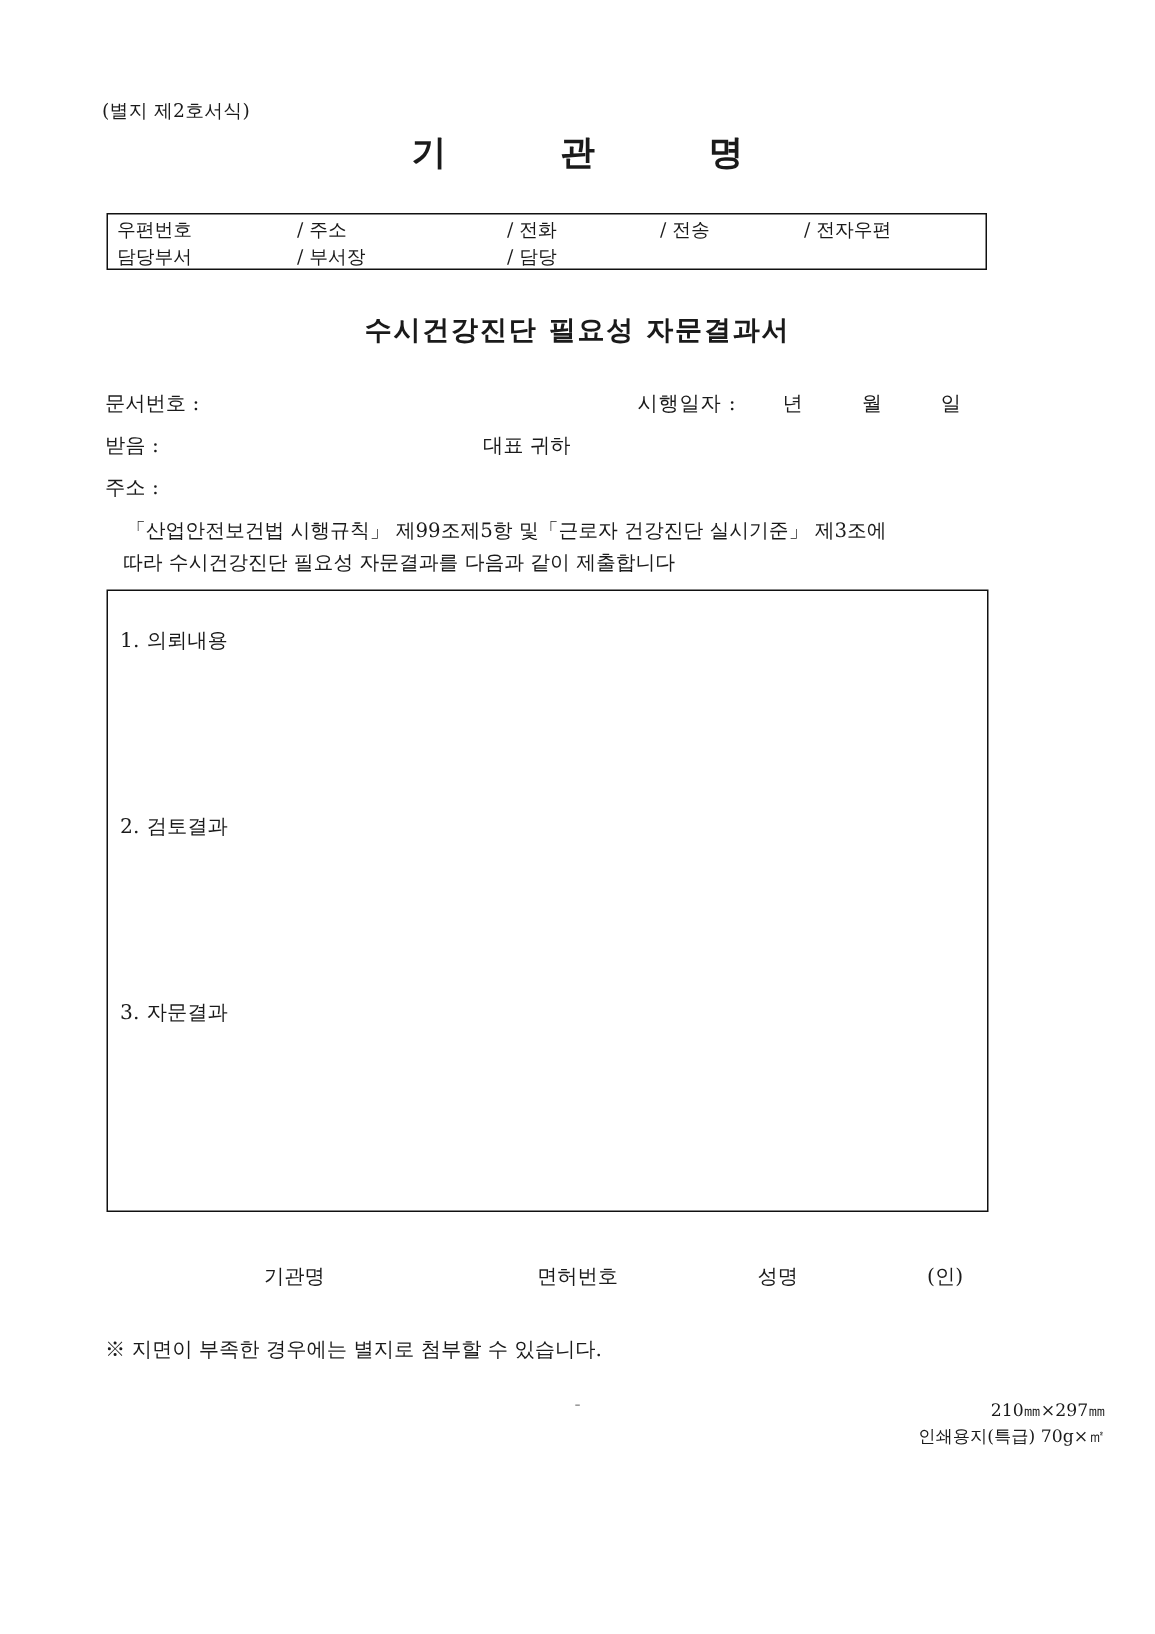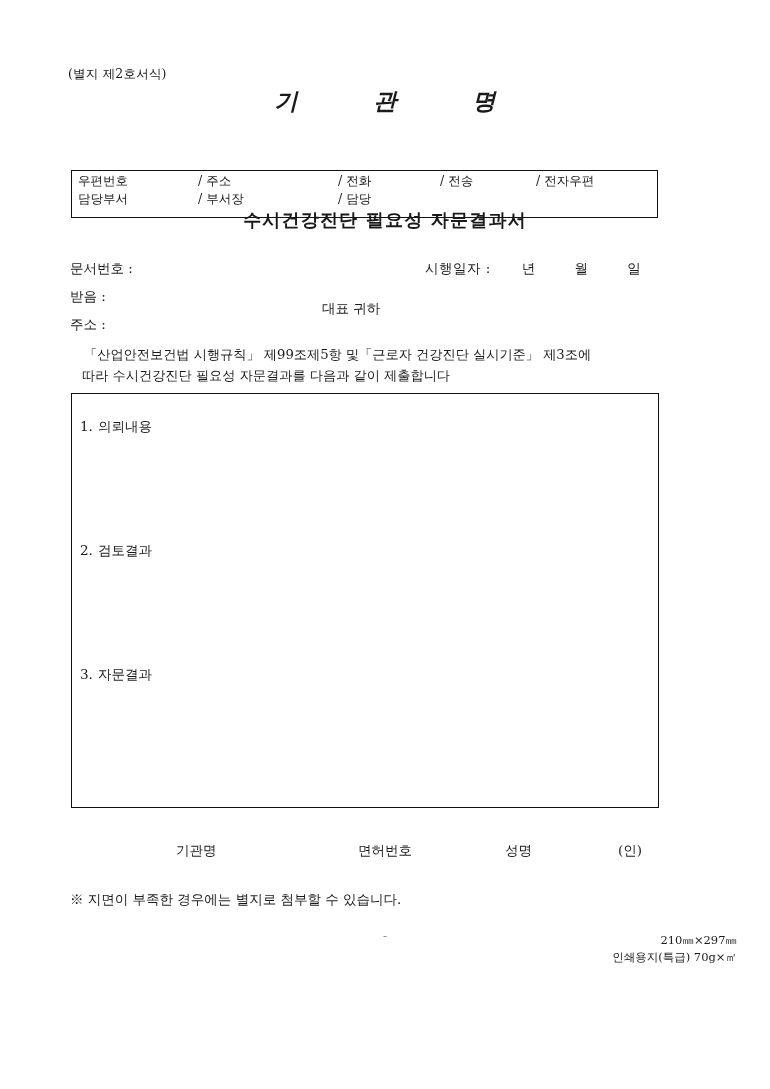--- a/index.html
+++ b/index.html
@@ -43,7 +43,6 @@
     letter-spacing: 34px;
     text-indent: 34px;
     white-space: nowrap;
-    font-style: italic;
   }
 
   

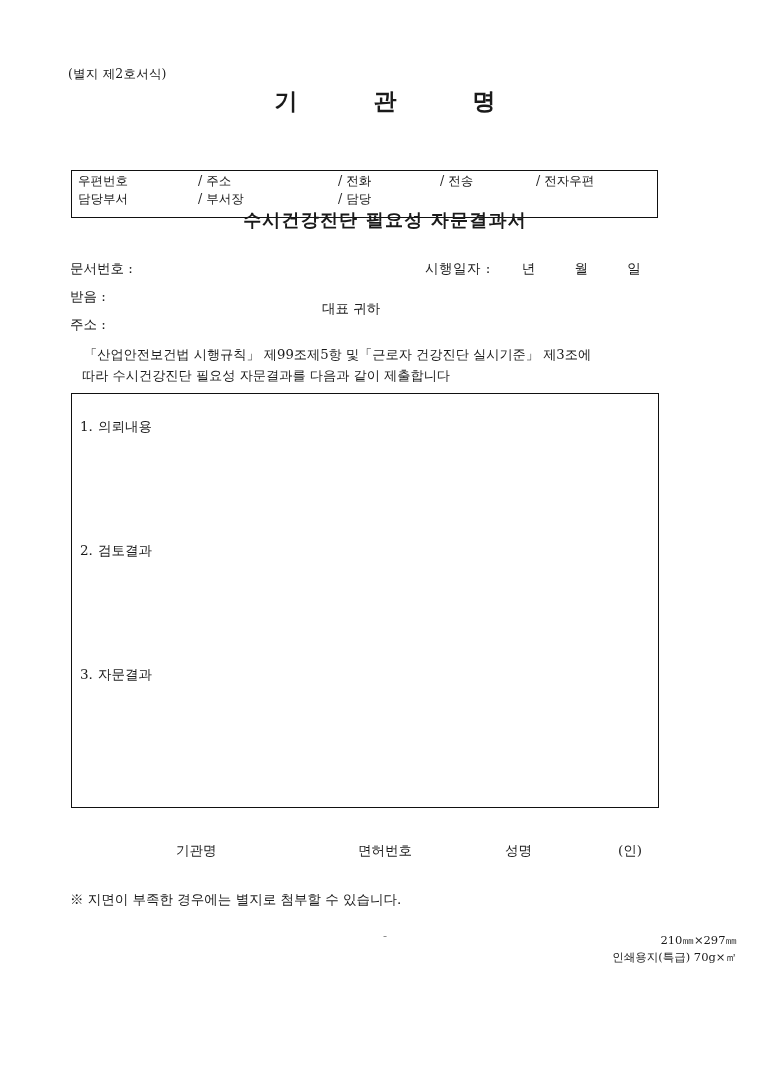--- a/index.html
+++ b/index.html
@@ -51,10 +51,9 @@
     left: 71px;
     top: 142px;
     width: 587px;
-    height: 48px;
+    height: 38px;
     border: 1.6px solid #111111;
     box-sizing: border-box;
-    margin-top: 28px;
   }
   .contact-row {
     position: absolute;

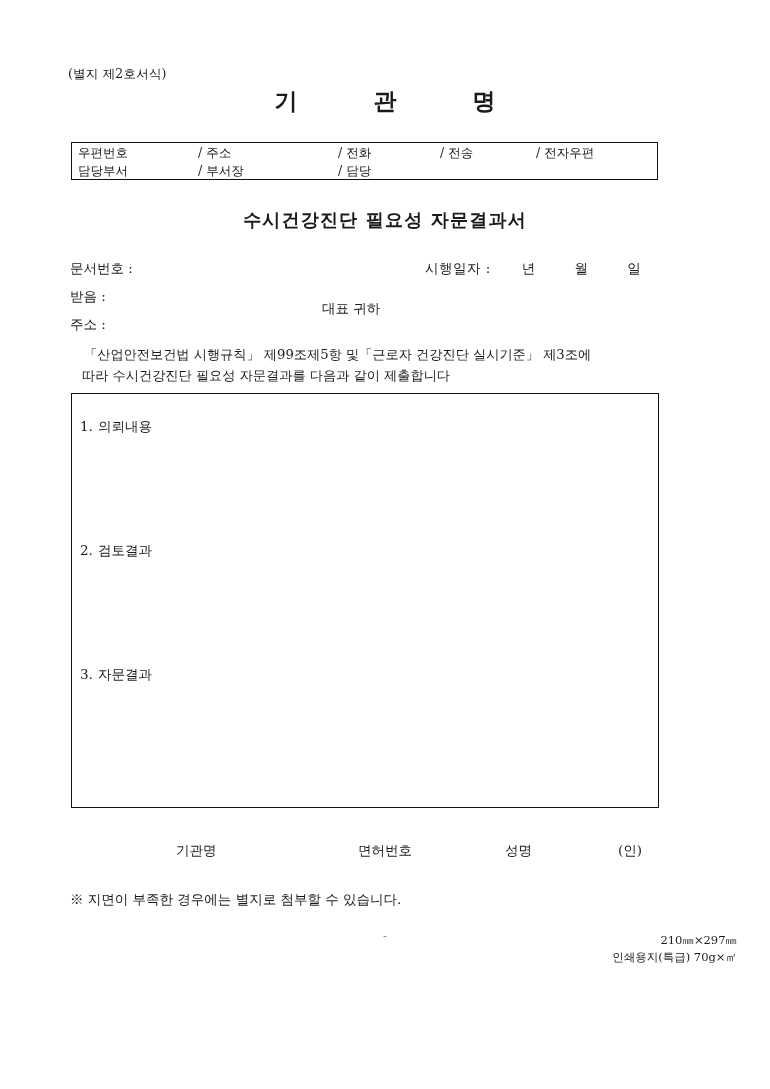--- a/index.html
+++ b/index.html
@@ -97,7 +97,7 @@
   .meta-doc-no   { left: 70px;  top: 260px; }
   .meta-date     { left: 425px; top: 260px; letter-spacing: 0.5px; }
   .meta-recv-lbl { left: 70px;  top: 288px; }
-  .meta-recv-val { left: 322px; top: 300px; }
+  .meta-recv-val { left: 322px; top: 288px; }
   .meta-addr-lbl { left: 70px;  top: 316px; text-align: right; }
 
   .sp-label { display: inline-block; }

